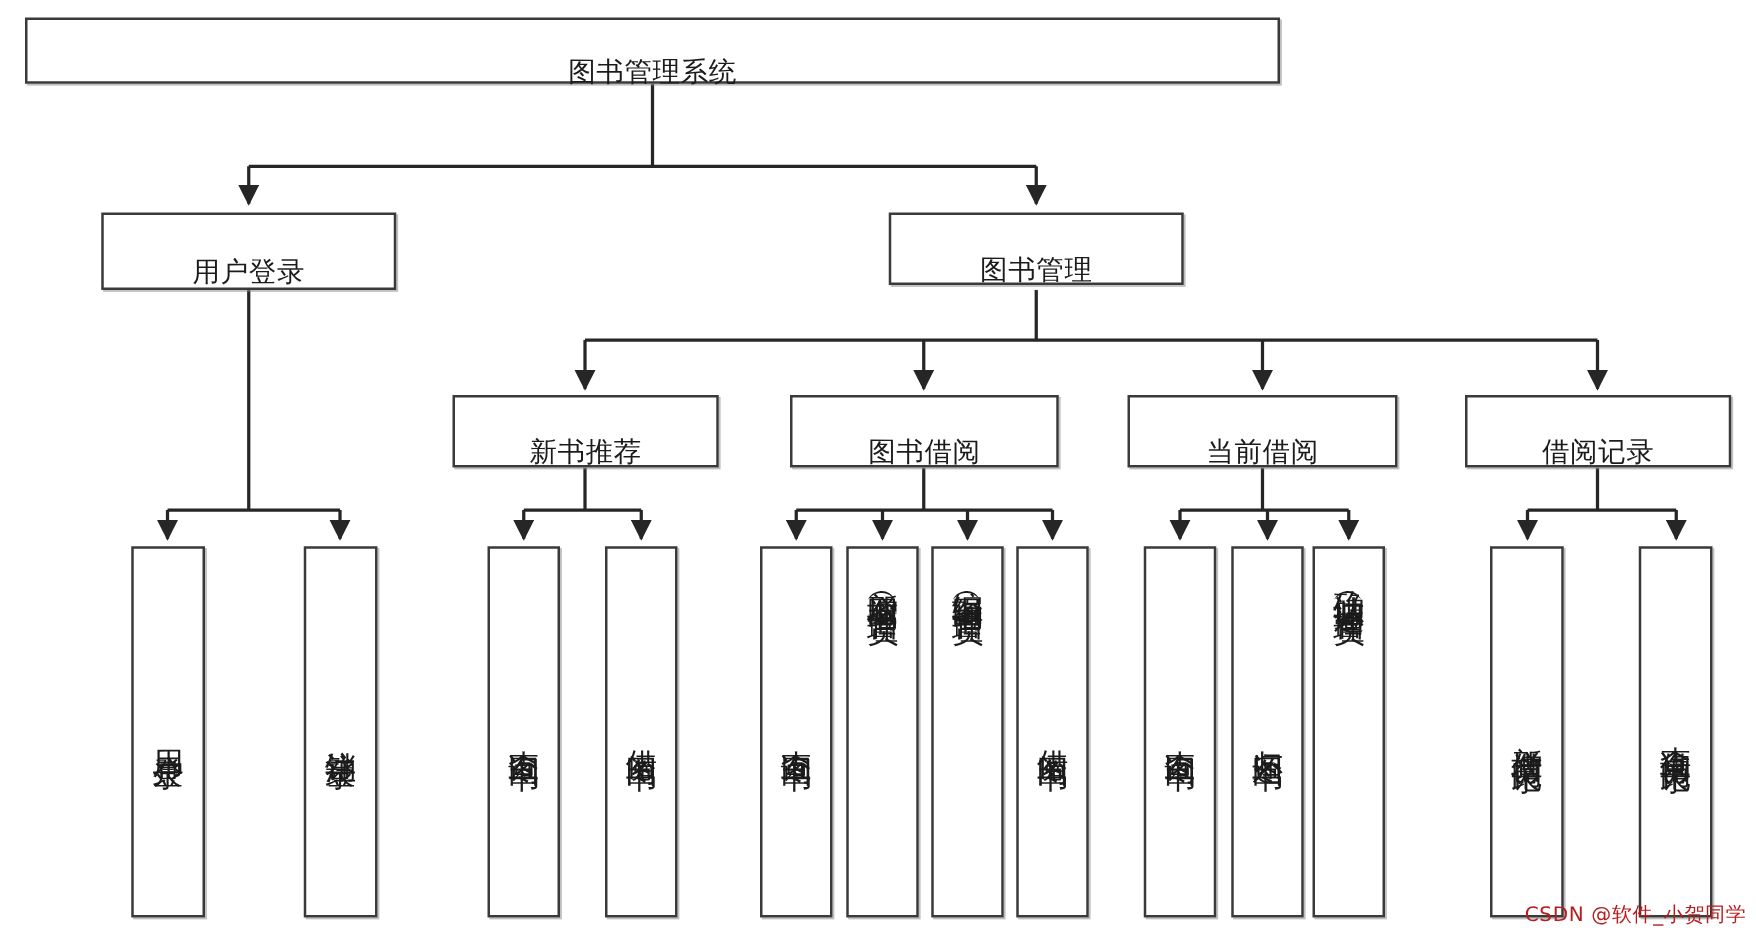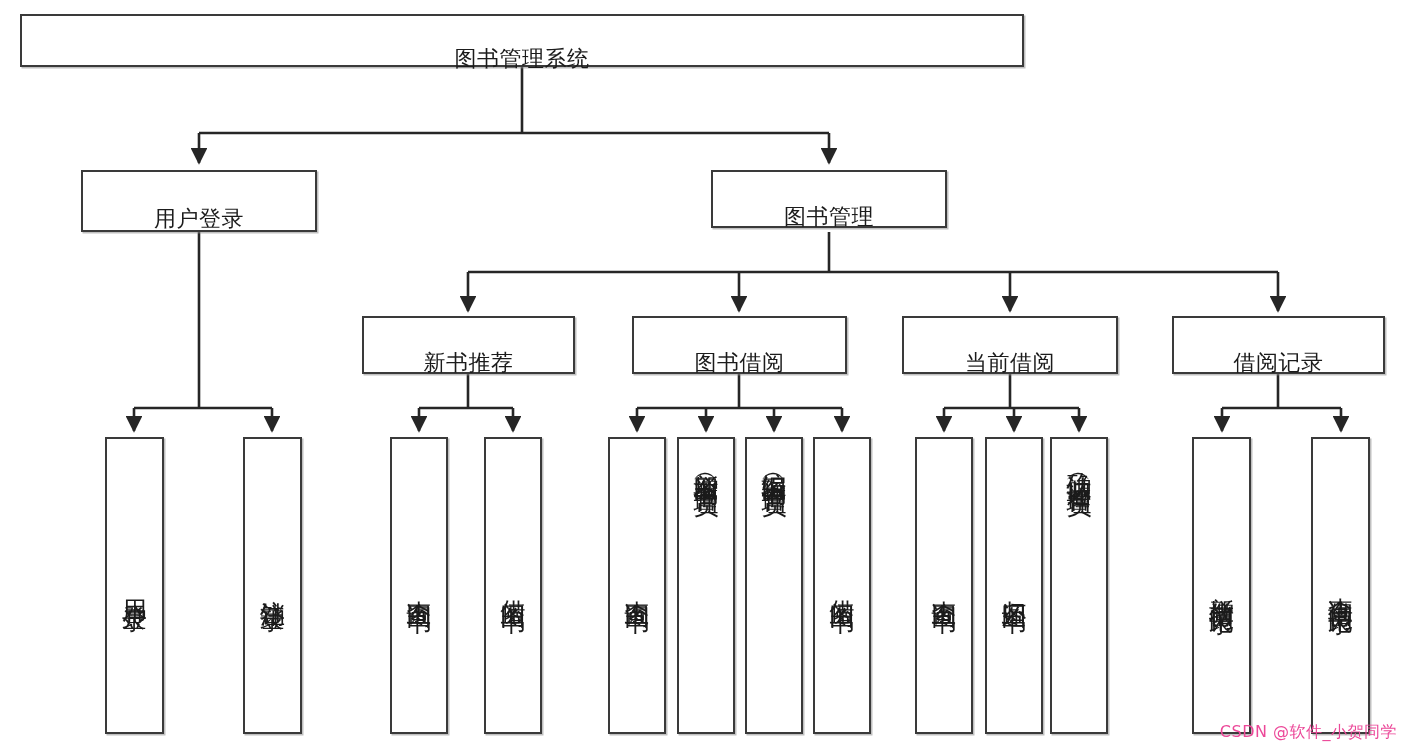--- a/index.html
+++ b/index.html
@@ -72,7 +72,7 @@
     right: 8px;
     bottom: 4px;
     font-size: 16px;
-    color: #ec4899;
+    color: #b91c1c;
     letter-spacing: 0.5px;
     white-space: nowrap;
     user-select: none;

